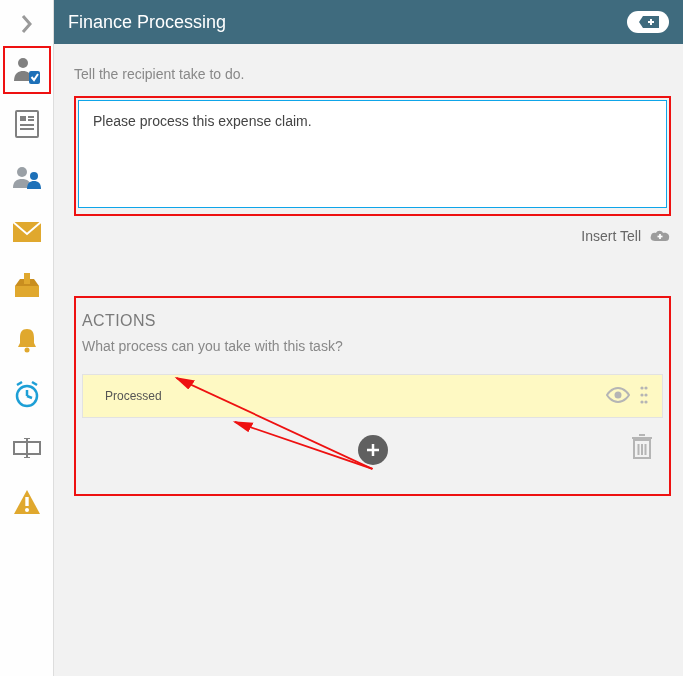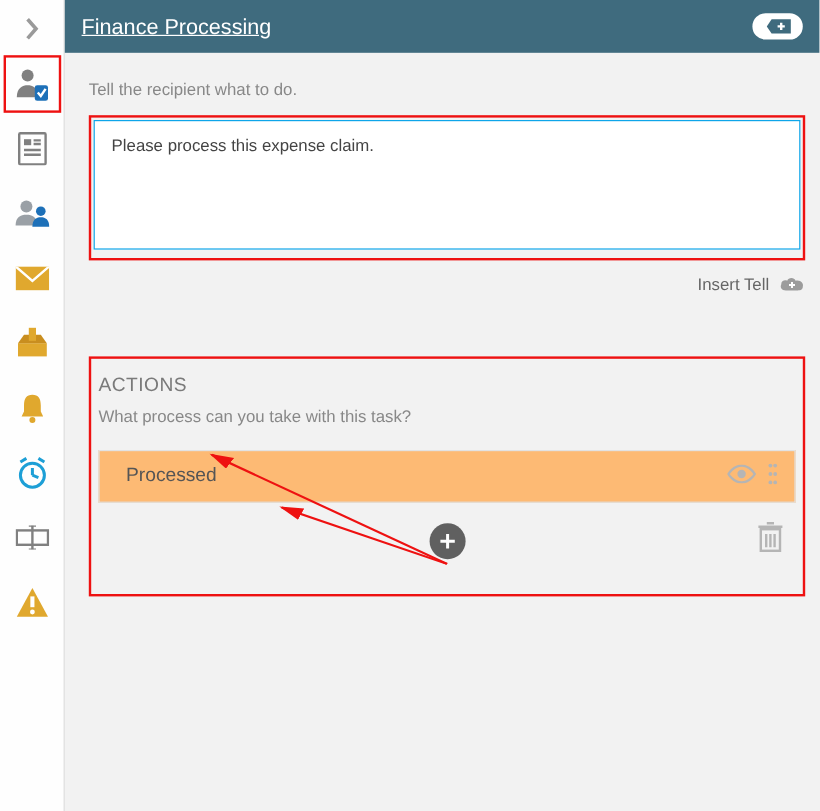--- a/index.html
+++ b/index.html
@@ -49,7 +49,6 @@
     font-size: 18px;
     font-weight: 500;
     justify-content: space-between;
-    text-decoration: underline;
   }
   .header-pill {
     width: 42px; height: 22px;

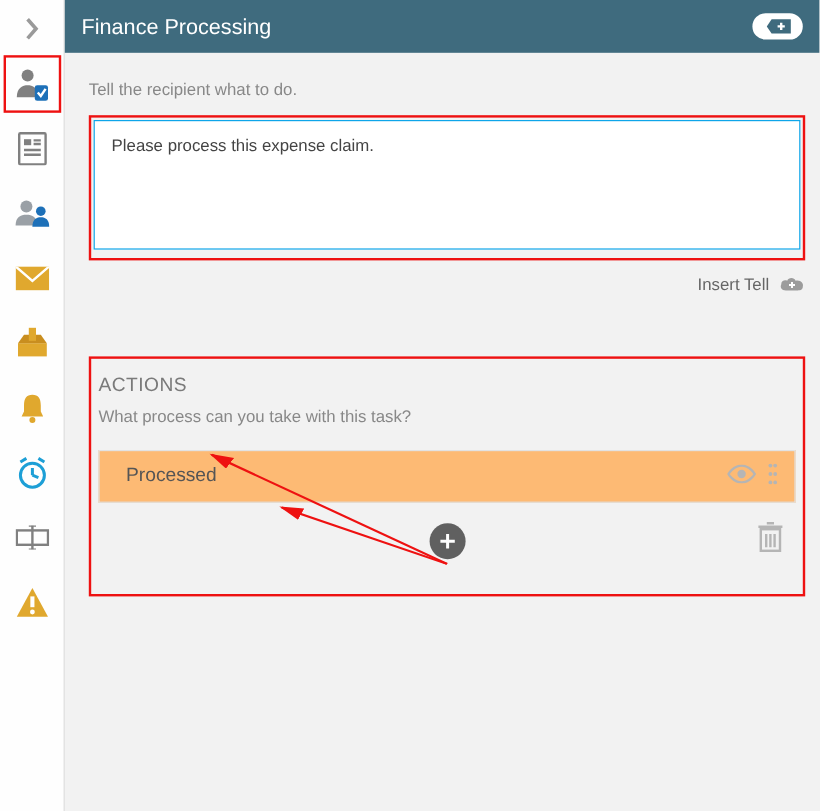--- a/index.html
+++ b/index.html
@@ -235,7 +235,7 @@
     </div>
 
     <div class="content">
-      <div class="section-sub">Tell the recipient what to do.</div>
+      <div class="section-sub">Tell the recipient take to do.</div>
 
       <div class="highlight-box">
         <textarea class="instructions-area" style="">Please process this expense claim.</textarea>

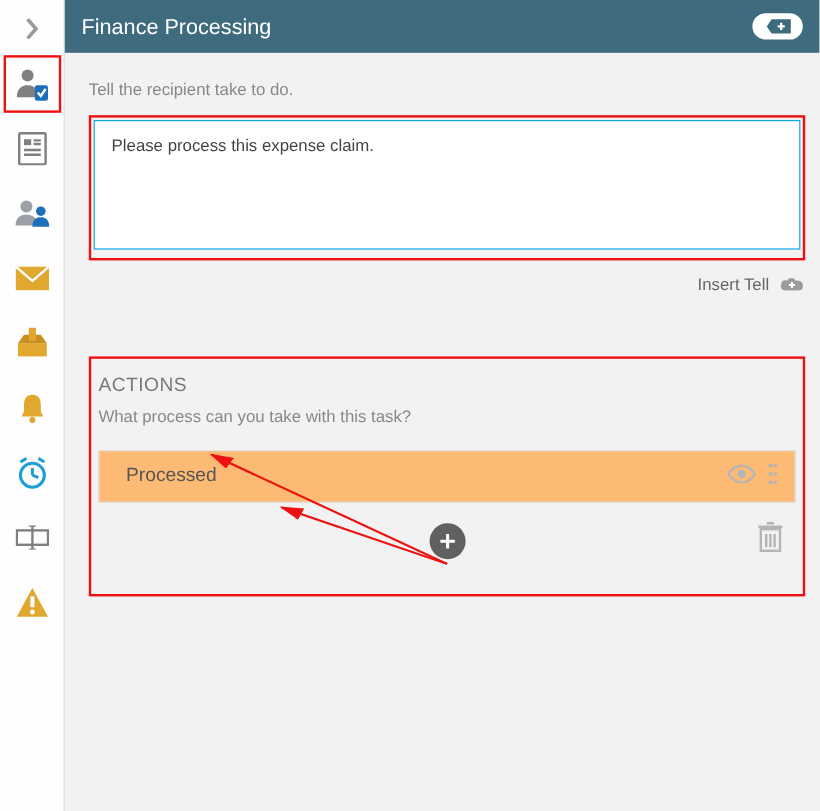--- a/index.html
+++ b/index.html
@@ -100,13 +100,13 @@
   .actions-block { margin-top: 52px; }
   .actions-inner { padding: 12px 4px 22px; }
   .action-row {
-    background: #fdba74;
+    background: #fef9c3;
     border: 1px solid #e2e2e2;
     height: 44px;
     margin-bottom: 12px;
     display: flex; align-items: center;
     padding: 0 14px 0 22px;
-    font-size: 16px;
+    font-size: 12px;
     color: #555;
     position: relative;
   }

